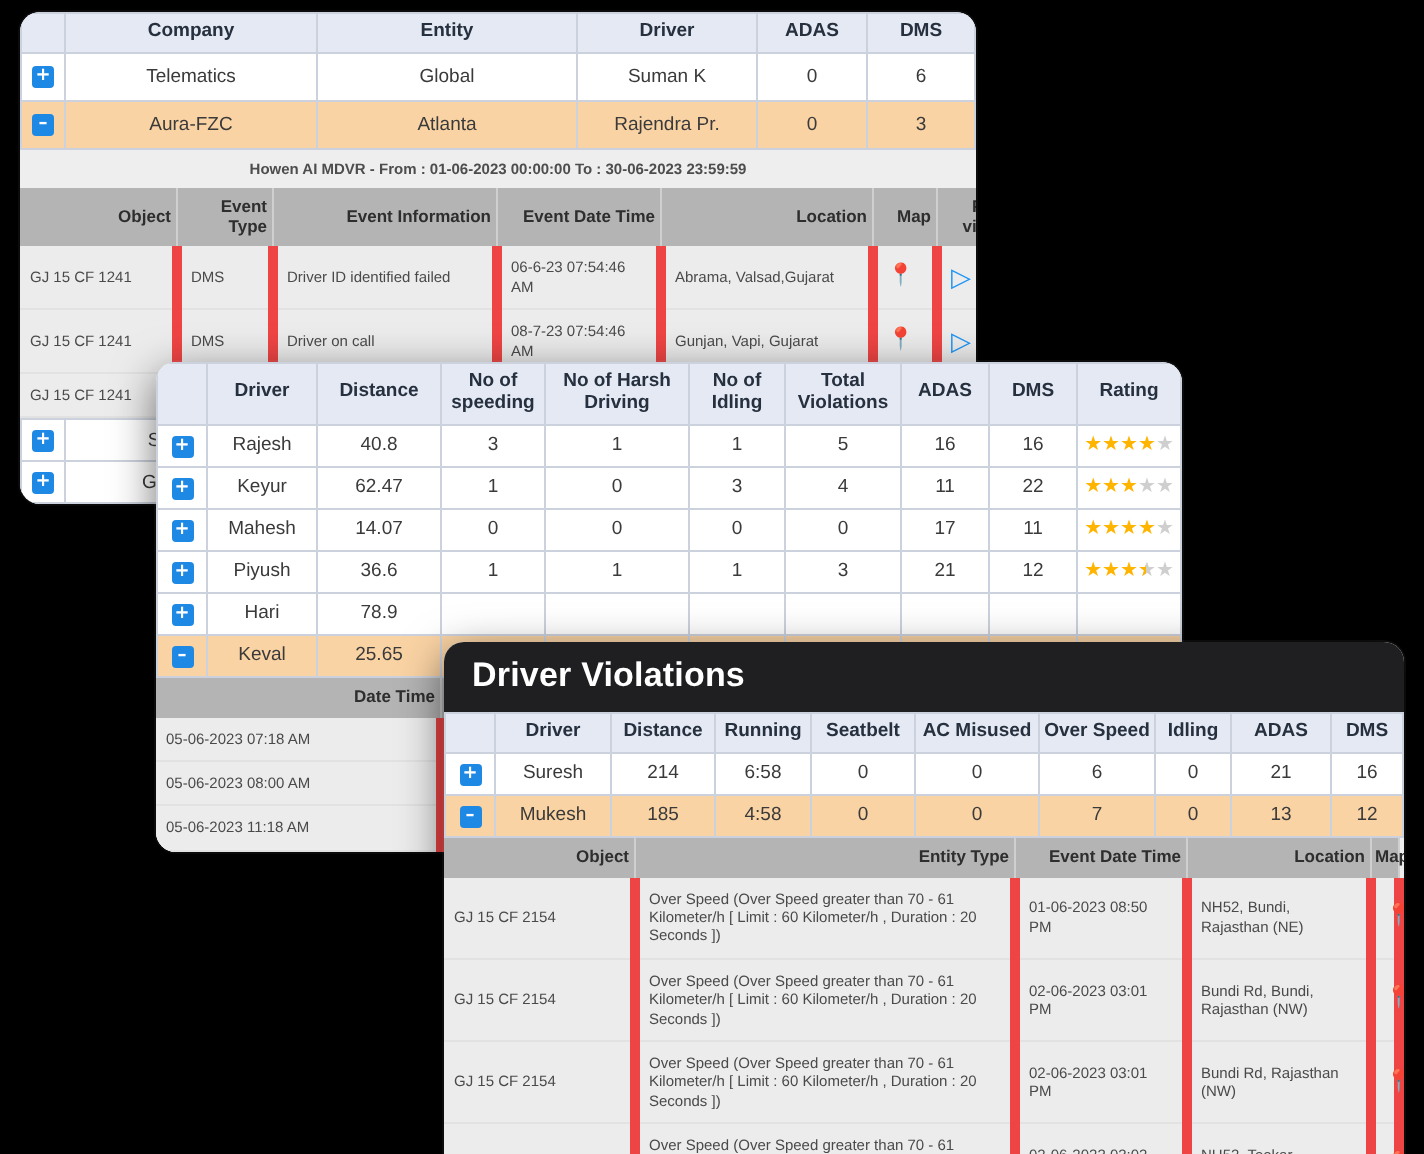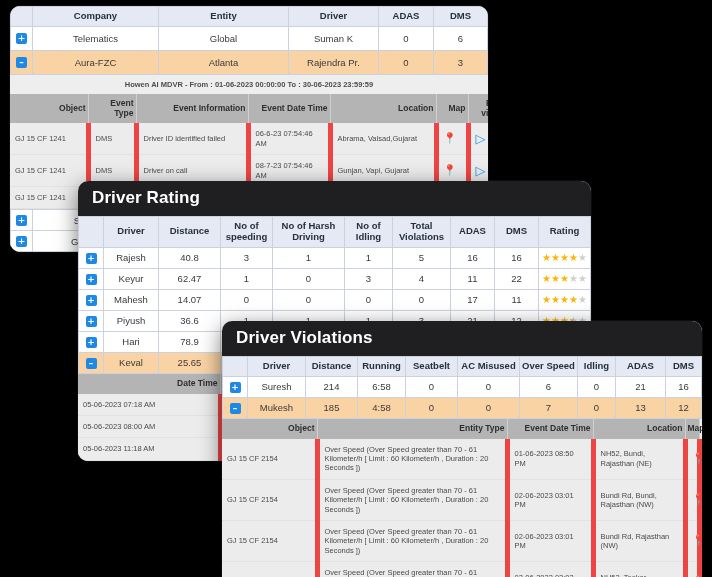--- a/index.html
+++ b/index.html
@@ -265,7 +265,6 @@
   </div>
 
   <div class="panel" id="panel-rating">
-    <div class="panel-title">Driver Rating</div>
 
     <table class="grid">
       <colgroup>

